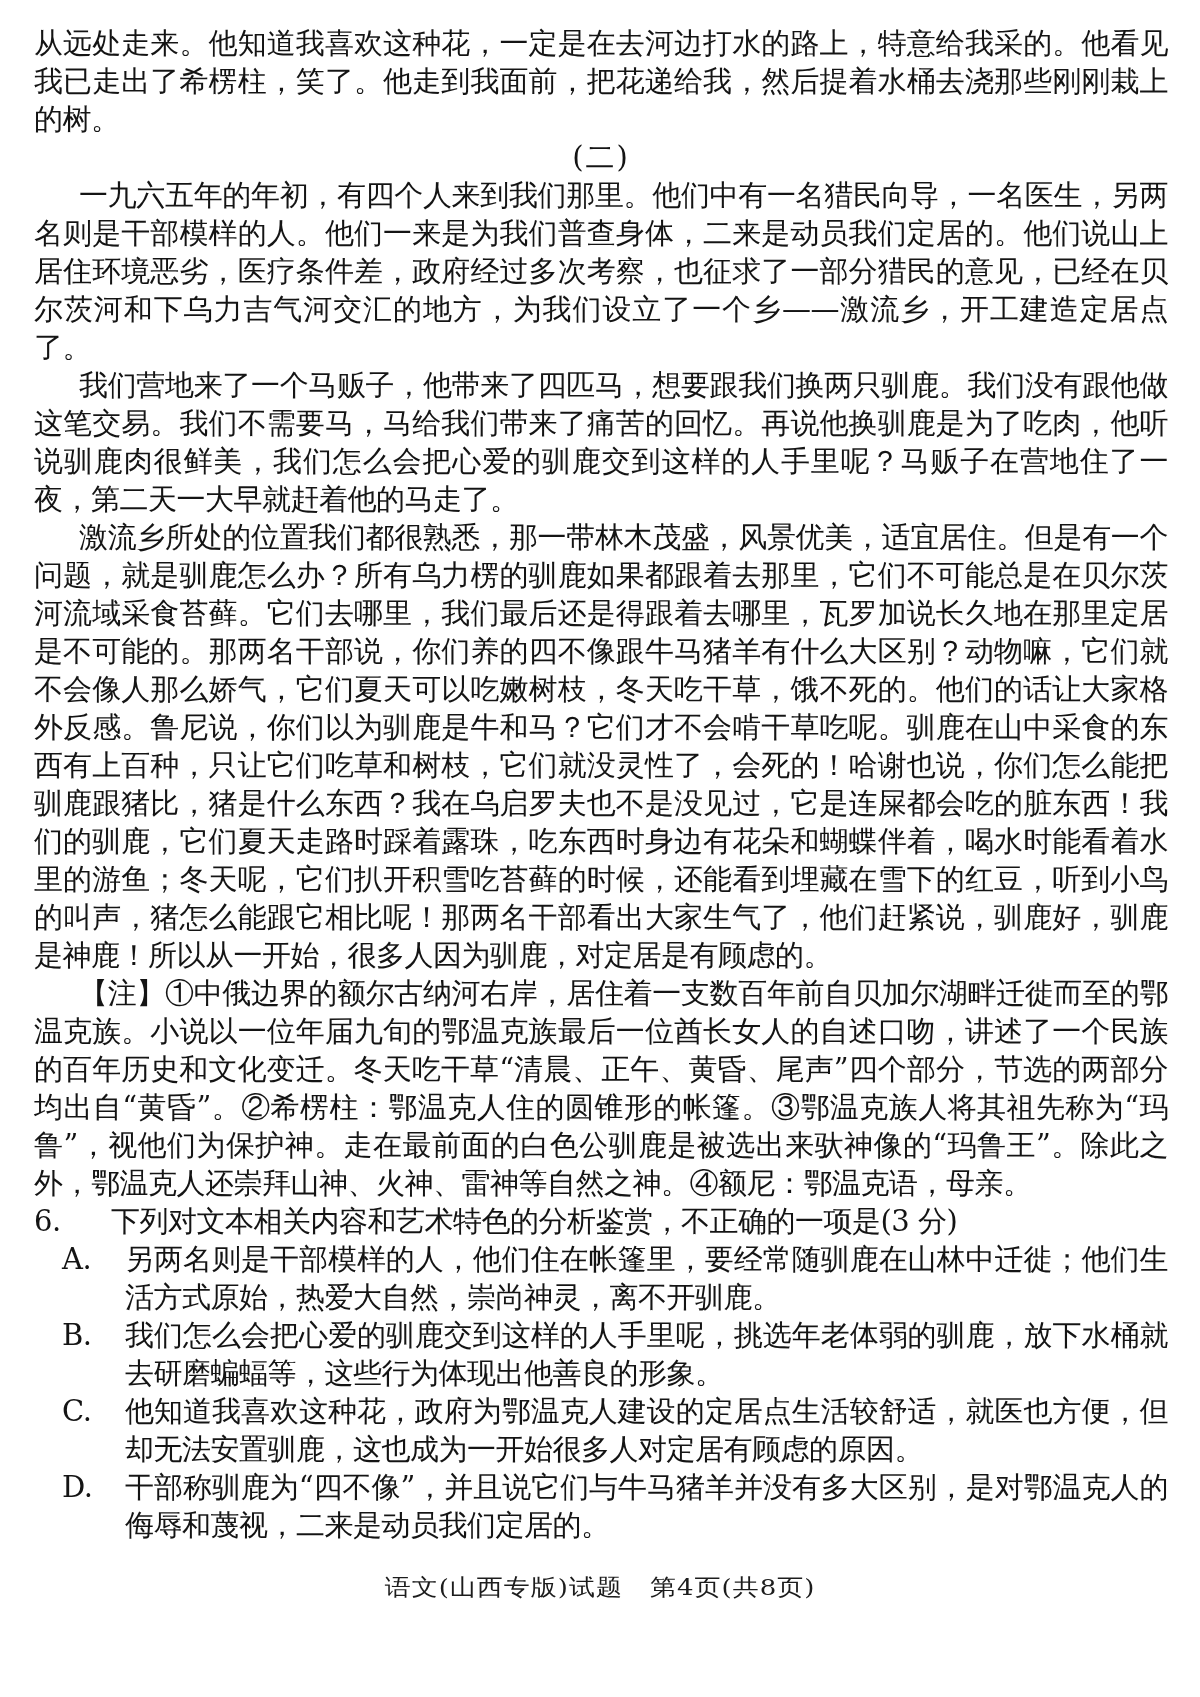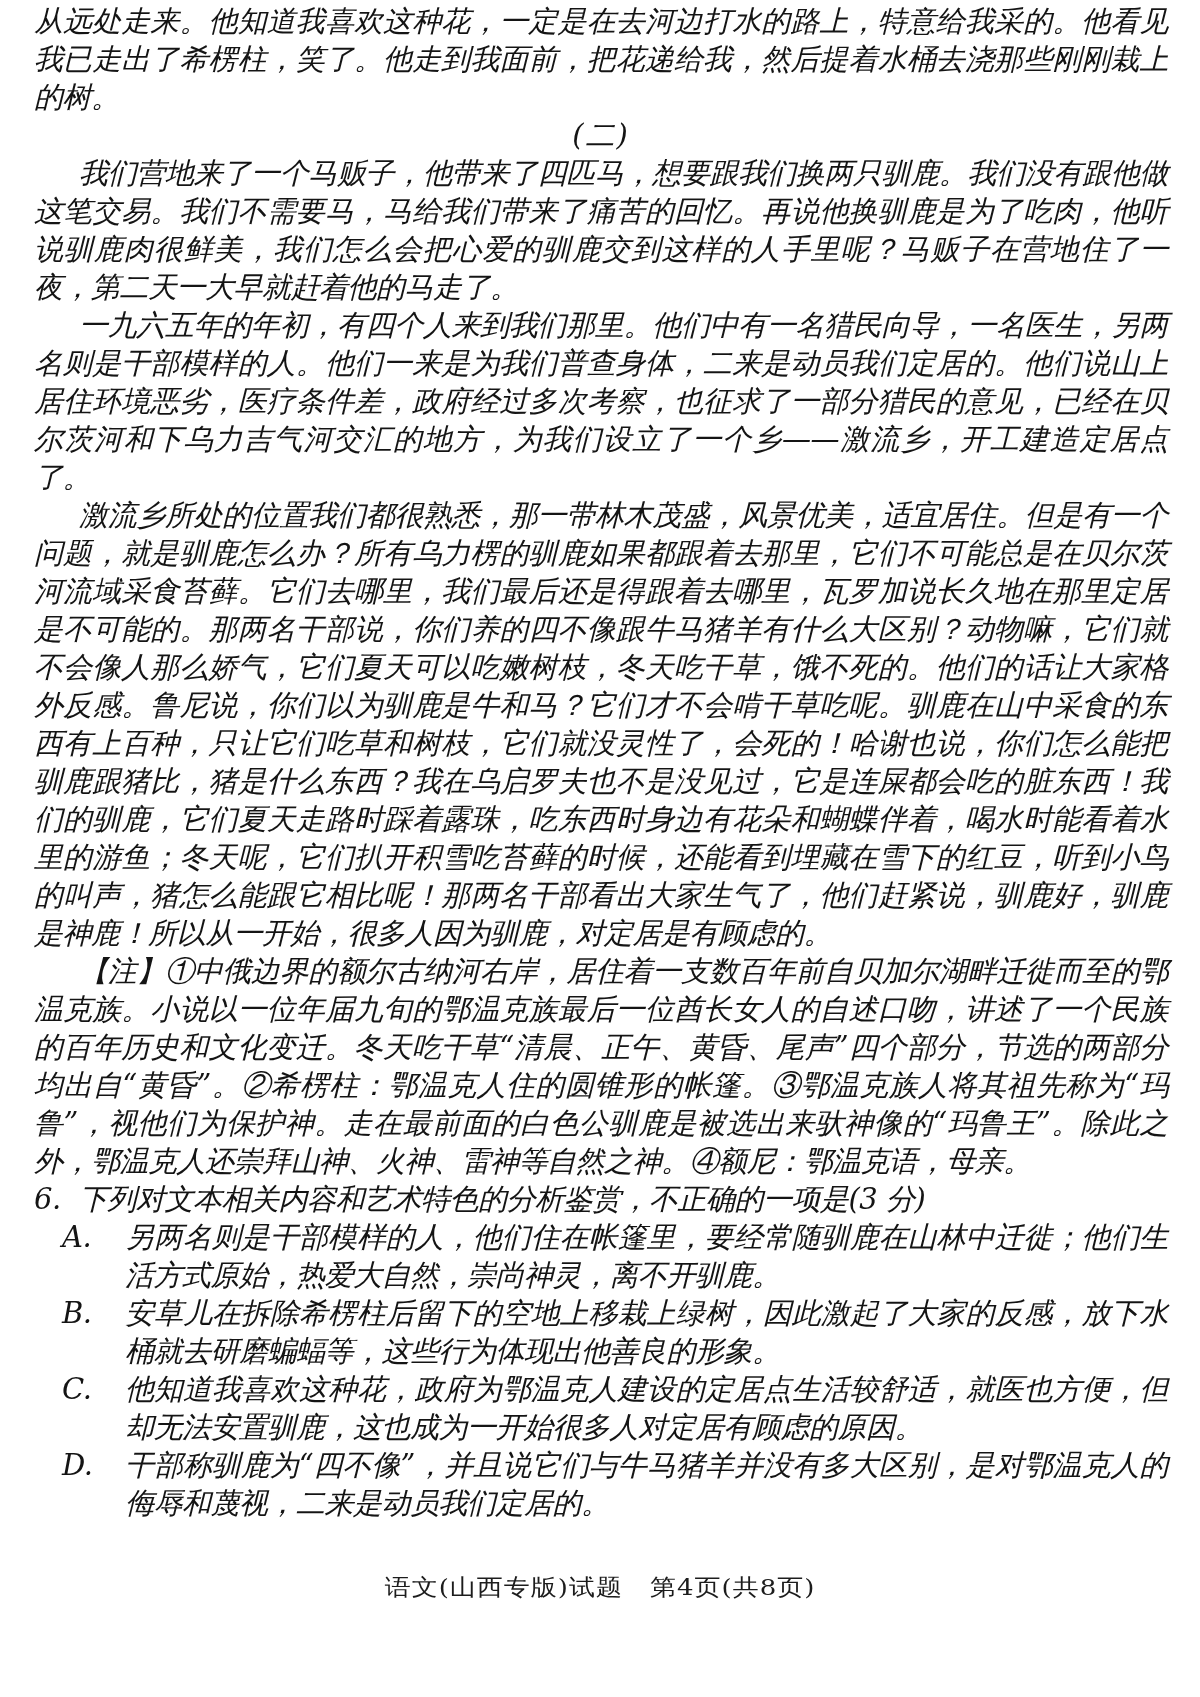--- a/index.html
+++ b/index.html
@@ -17,10 +17,9 @@
   }
   .page {
     position: absolute;
-    top: 2px;
+    top: 24px;
     left: 34px;
     width: 1134px;
-    font-style: italic;
   }
   .para {
     margin: 0;

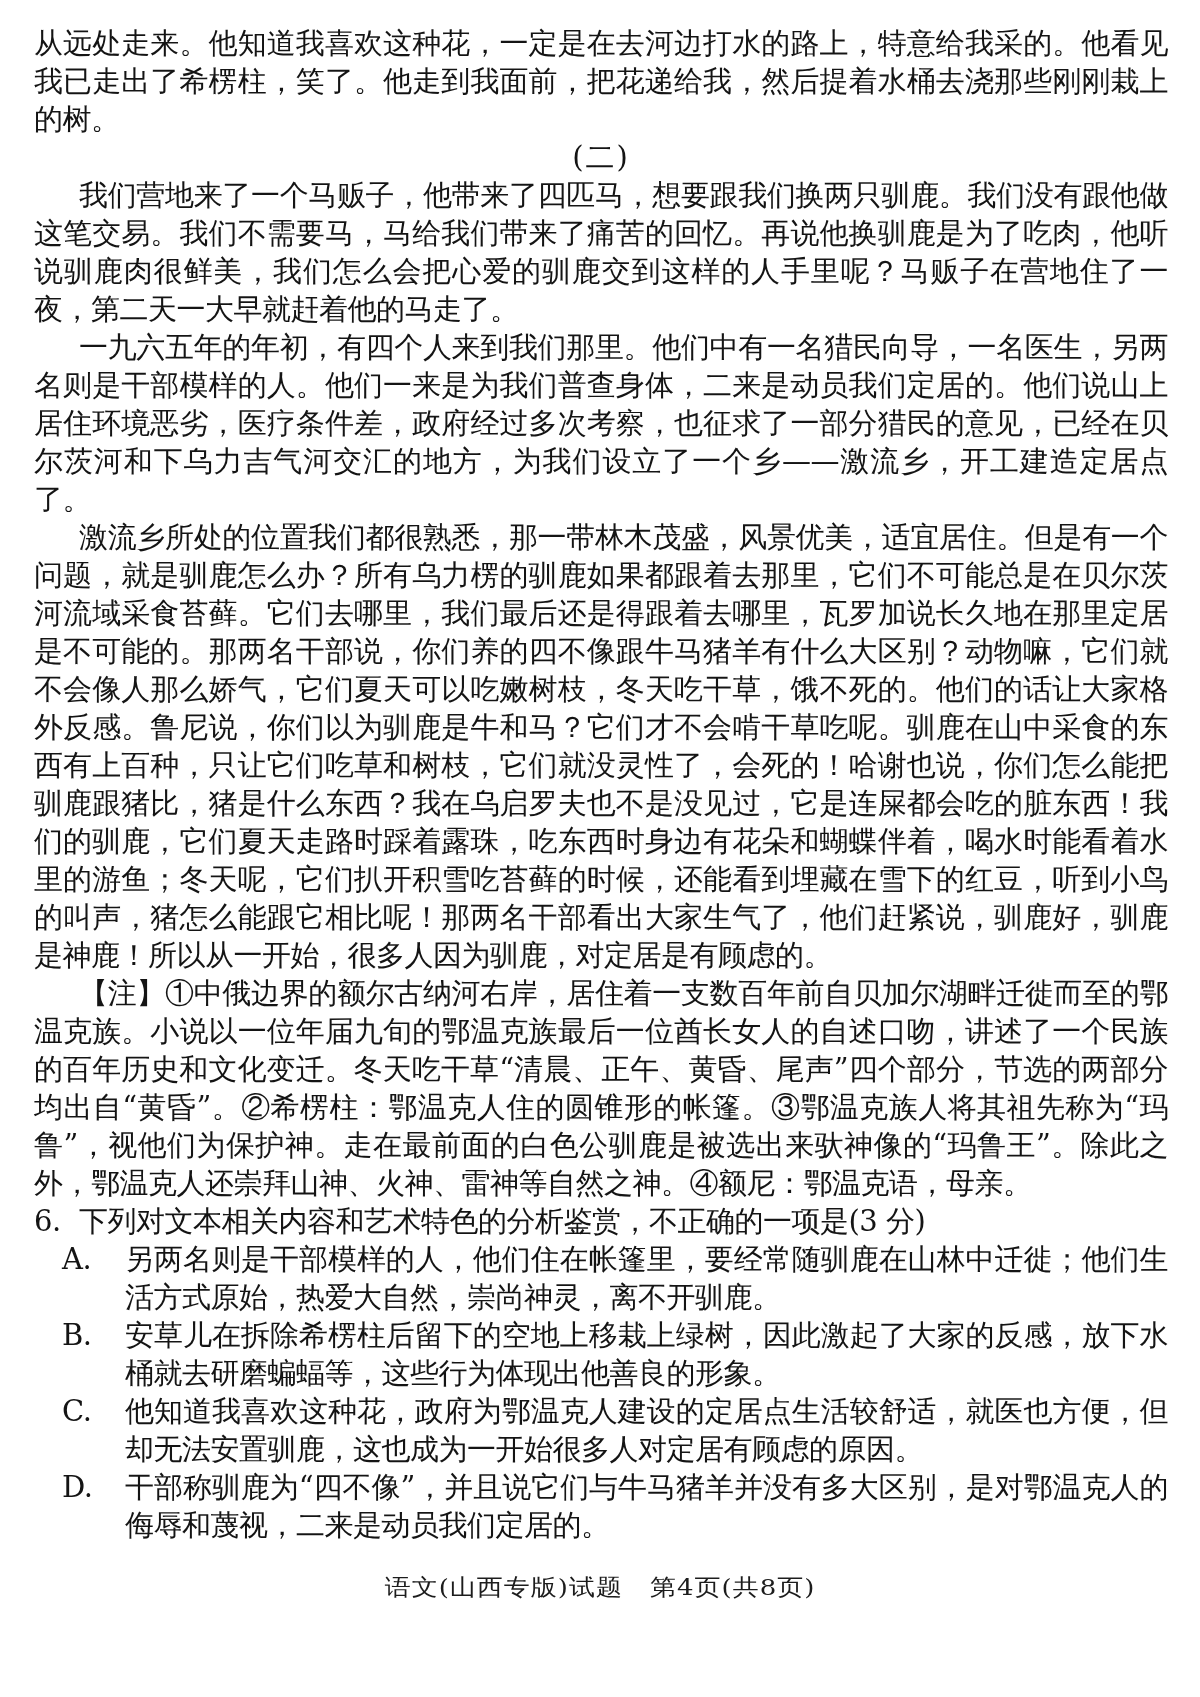--- a/index.html
+++ b/index.html
@@ -94,9 +94,9 @@
 
   <p class="para center">(二)</p>
 
+  <p class="para indent">一九六五年的年初，有四个人来到我们那里。他们中有一名猎民向导，一名医生，另两名则是干部模样的人。他们一来是为我们普查身体，二来是动员我们定居的。他们说山上居住环境恶劣，医疗条件差，政府经过多次考察，也征求了一部分猎民的意见，已经在贝尔茨河和下乌力吉气河交汇的地方，为我们设立了一个乡——激流乡，开工建造定居点了。</p>
+
   <p class="para indent">我们营地来了一个马贩子，他带来了四匹马，想要跟我们换两只驯鹿。我们没有跟他做这笔交易。我们不需要马，马给我们带来了痛苦的回忆。再说他换驯鹿是为了吃肉，他听说驯鹿肉很鲜美，我们怎么会把心爱的驯鹿交到这样的人手里呢？马贩子在营地住了一夜，第二天一大早就赶着他的马走了。</p>
-
-  <p class="para indent">一九六五年的年初，有四个人来到我们那里。他们中有一名猎民向导，一名医生，另两名则是干部模样的人。他们一来是为我们普查身体，二来是动员我们定居的。他们说山上居住环境恶劣，医疗条件差，政府经过多次考察，也征求了一部分猎民的意见，已经在贝尔茨河和下乌力吉气河交汇的地方，为我们设立了一个乡——激流乡，开工建造定居点了。</p>
 
   <p class="para indent">激流乡所处的位置我们都很熟悉，那一带林木茂盛，风景优美，适宜居住。但是有一个问题，就是驯鹿怎么办？所有乌力楞的驯鹿如果都跟着去那里，它们不可能总是在贝尔茨河流域采食苔藓。它们去哪里，我们最后还是得跟着去哪里，瓦罗加说长久地在那里定居是不可能的。那两名干部说，你们养的四不像跟牛马猪羊有什么大区别？动物嘛，它们就不会像人那么娇气，它们夏天可以吃嫩树枝，冬天吃干草，饿不死的。他们的话让大家格外反感。鲁尼说，你们以为驯鹿是牛和马？它们才不会啃干草吃呢。驯鹿在山中采食的东西有上百种，只让它们吃草和树枝，它们就没灵性了，会死的！哈谢也说，你们怎么能把驯鹿跟猪比，猪是什么东西？我在乌启罗夫也不是没见过，它是连屎都会吃的脏东西！我们的驯鹿，它们夏天走路时踩着露珠，吃东西时身边有花朵和蝴蝶伴着，喝水时能看着水里的游鱼；冬天呢，它们扒开积雪吃苔藓的时候，还能看到埋藏在雪下的红豆，听到小鸟的叫声，猪怎么能跟它相比呢！那两名干部看出大家生气了，他们赶紧说，驯鹿好，驯鹿是神鹿！所以从一开始，很多人因为驯鹿，对定居是有顾虑的。</p>
 

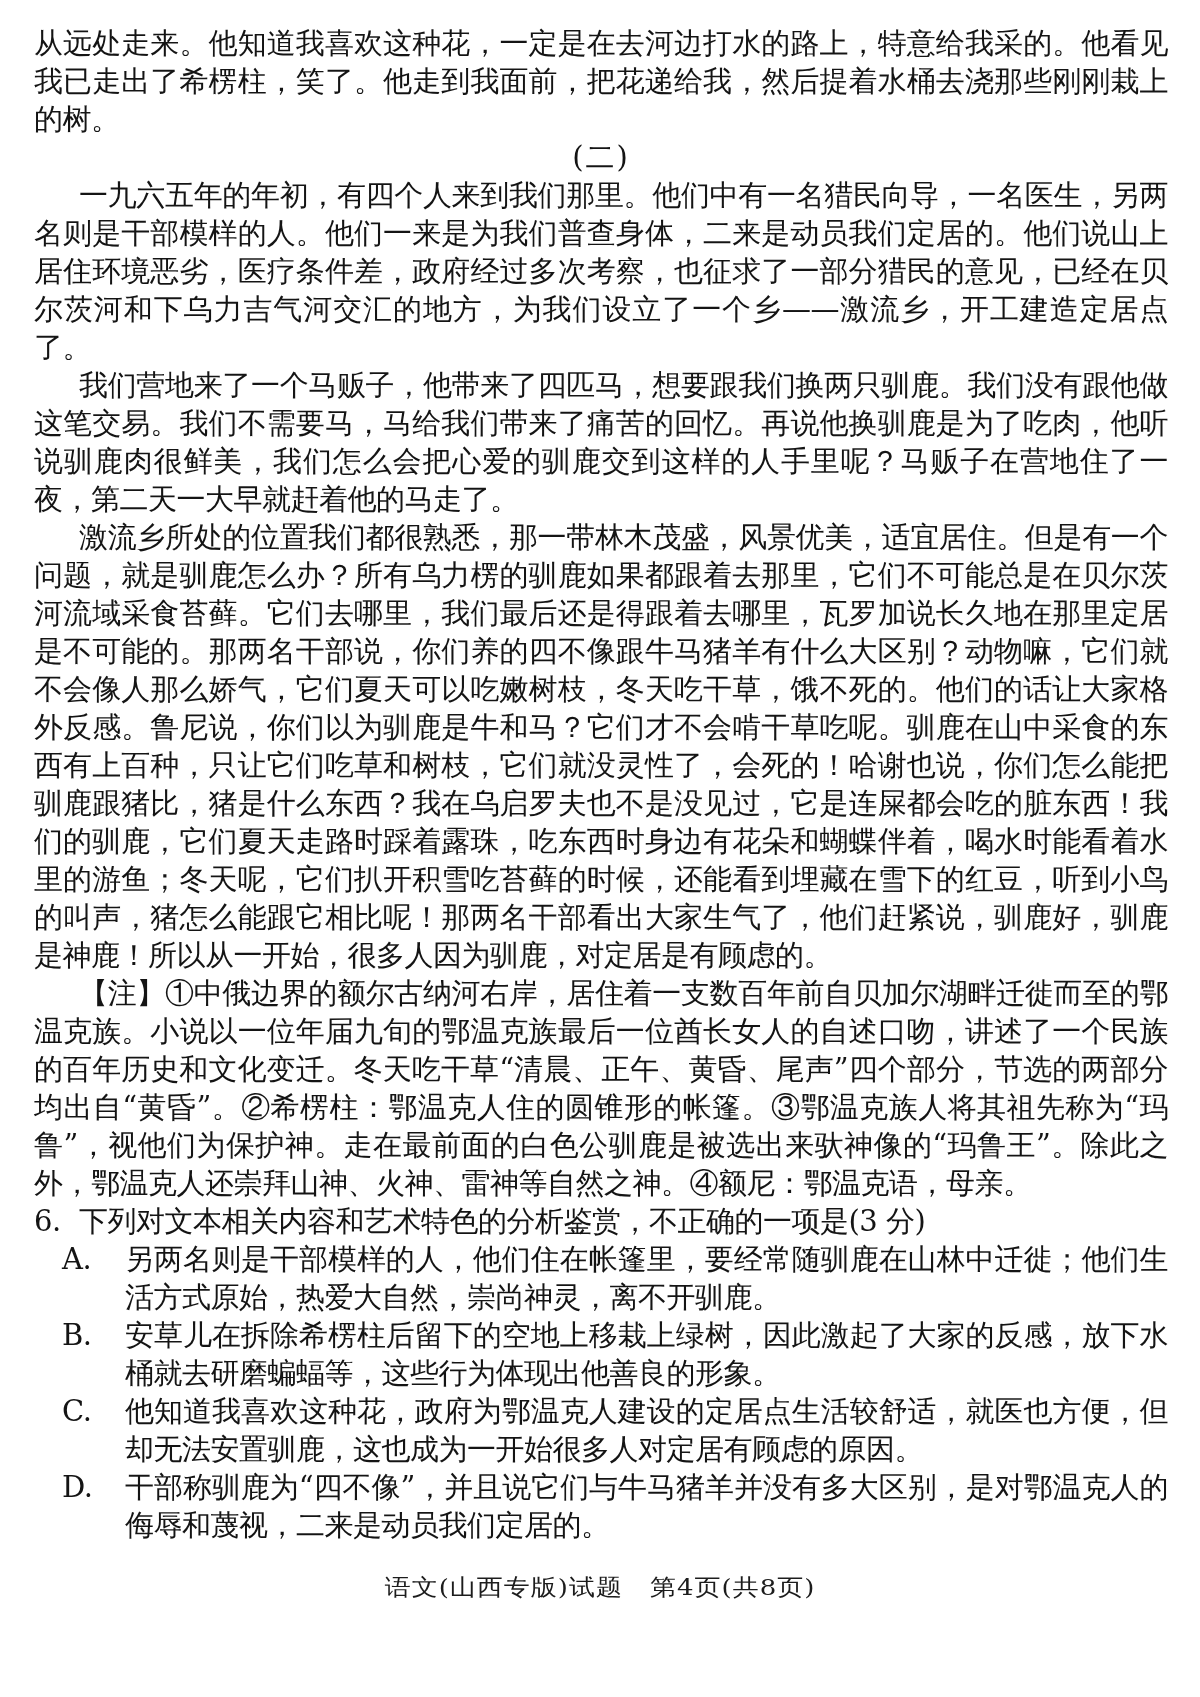--- a/index.html
+++ b/index.html
@@ -51,6 +51,7 @@
   }
   .q-text {
     flex: 1;
+    margin-left: 32px;
   }
   .option {
     display: flex;

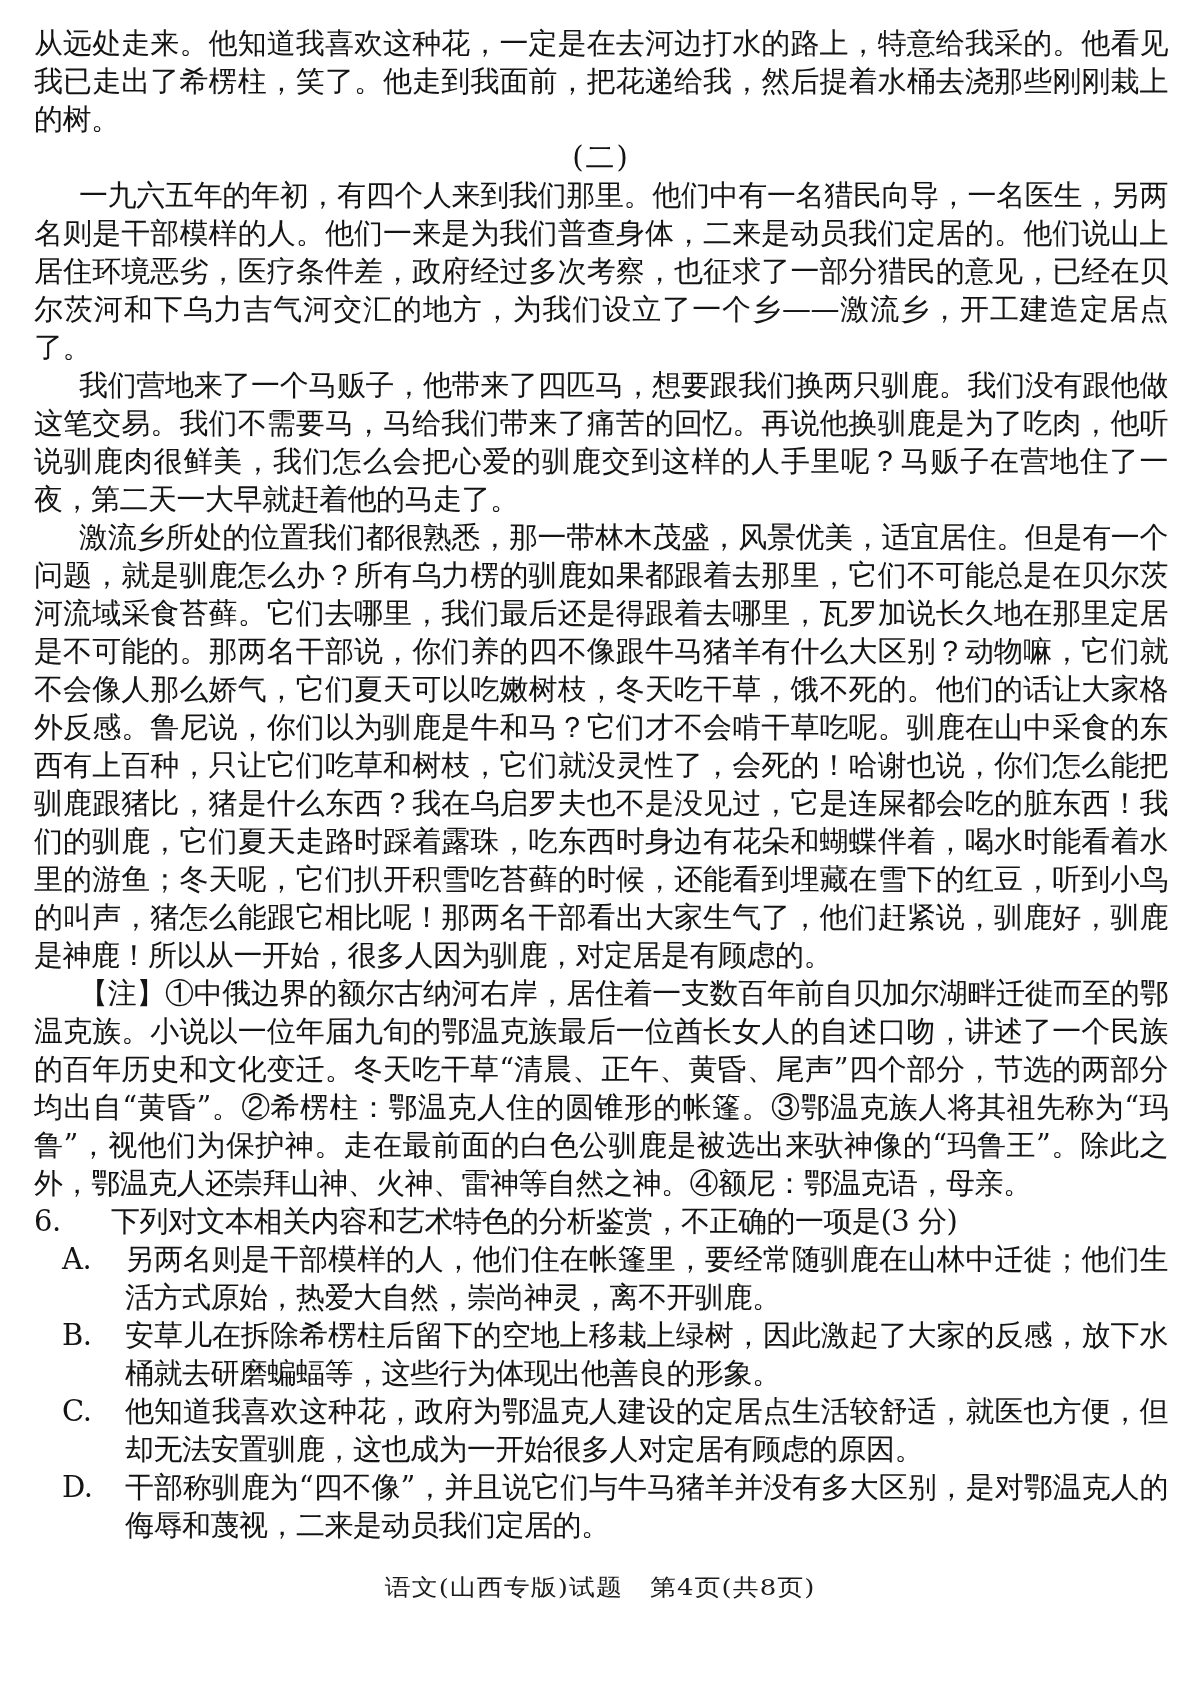--- a/index.html
+++ b/index.html
@@ -116,7 +116,7 @@
 
     <div class="option">
       <span class="opt-label">B.</span>
-      <span class="opt-text">安草儿在拆除希楞柱后留下的空地上移栽上绿树，因此激起了大家的反感，放下水桶就去研磨蝙蝠等，这些行为体现出他善良的形象。</span>
+      <span class="opt-text">我们怎么会把心爱的驯鹿交到这样的人手里呢，挑选年老体弱的驯鹿，放下水桶就去研磨蝙蝠等，这些行为体现出他善良的形象。</span>
     </div>
 
     <div class="option">

